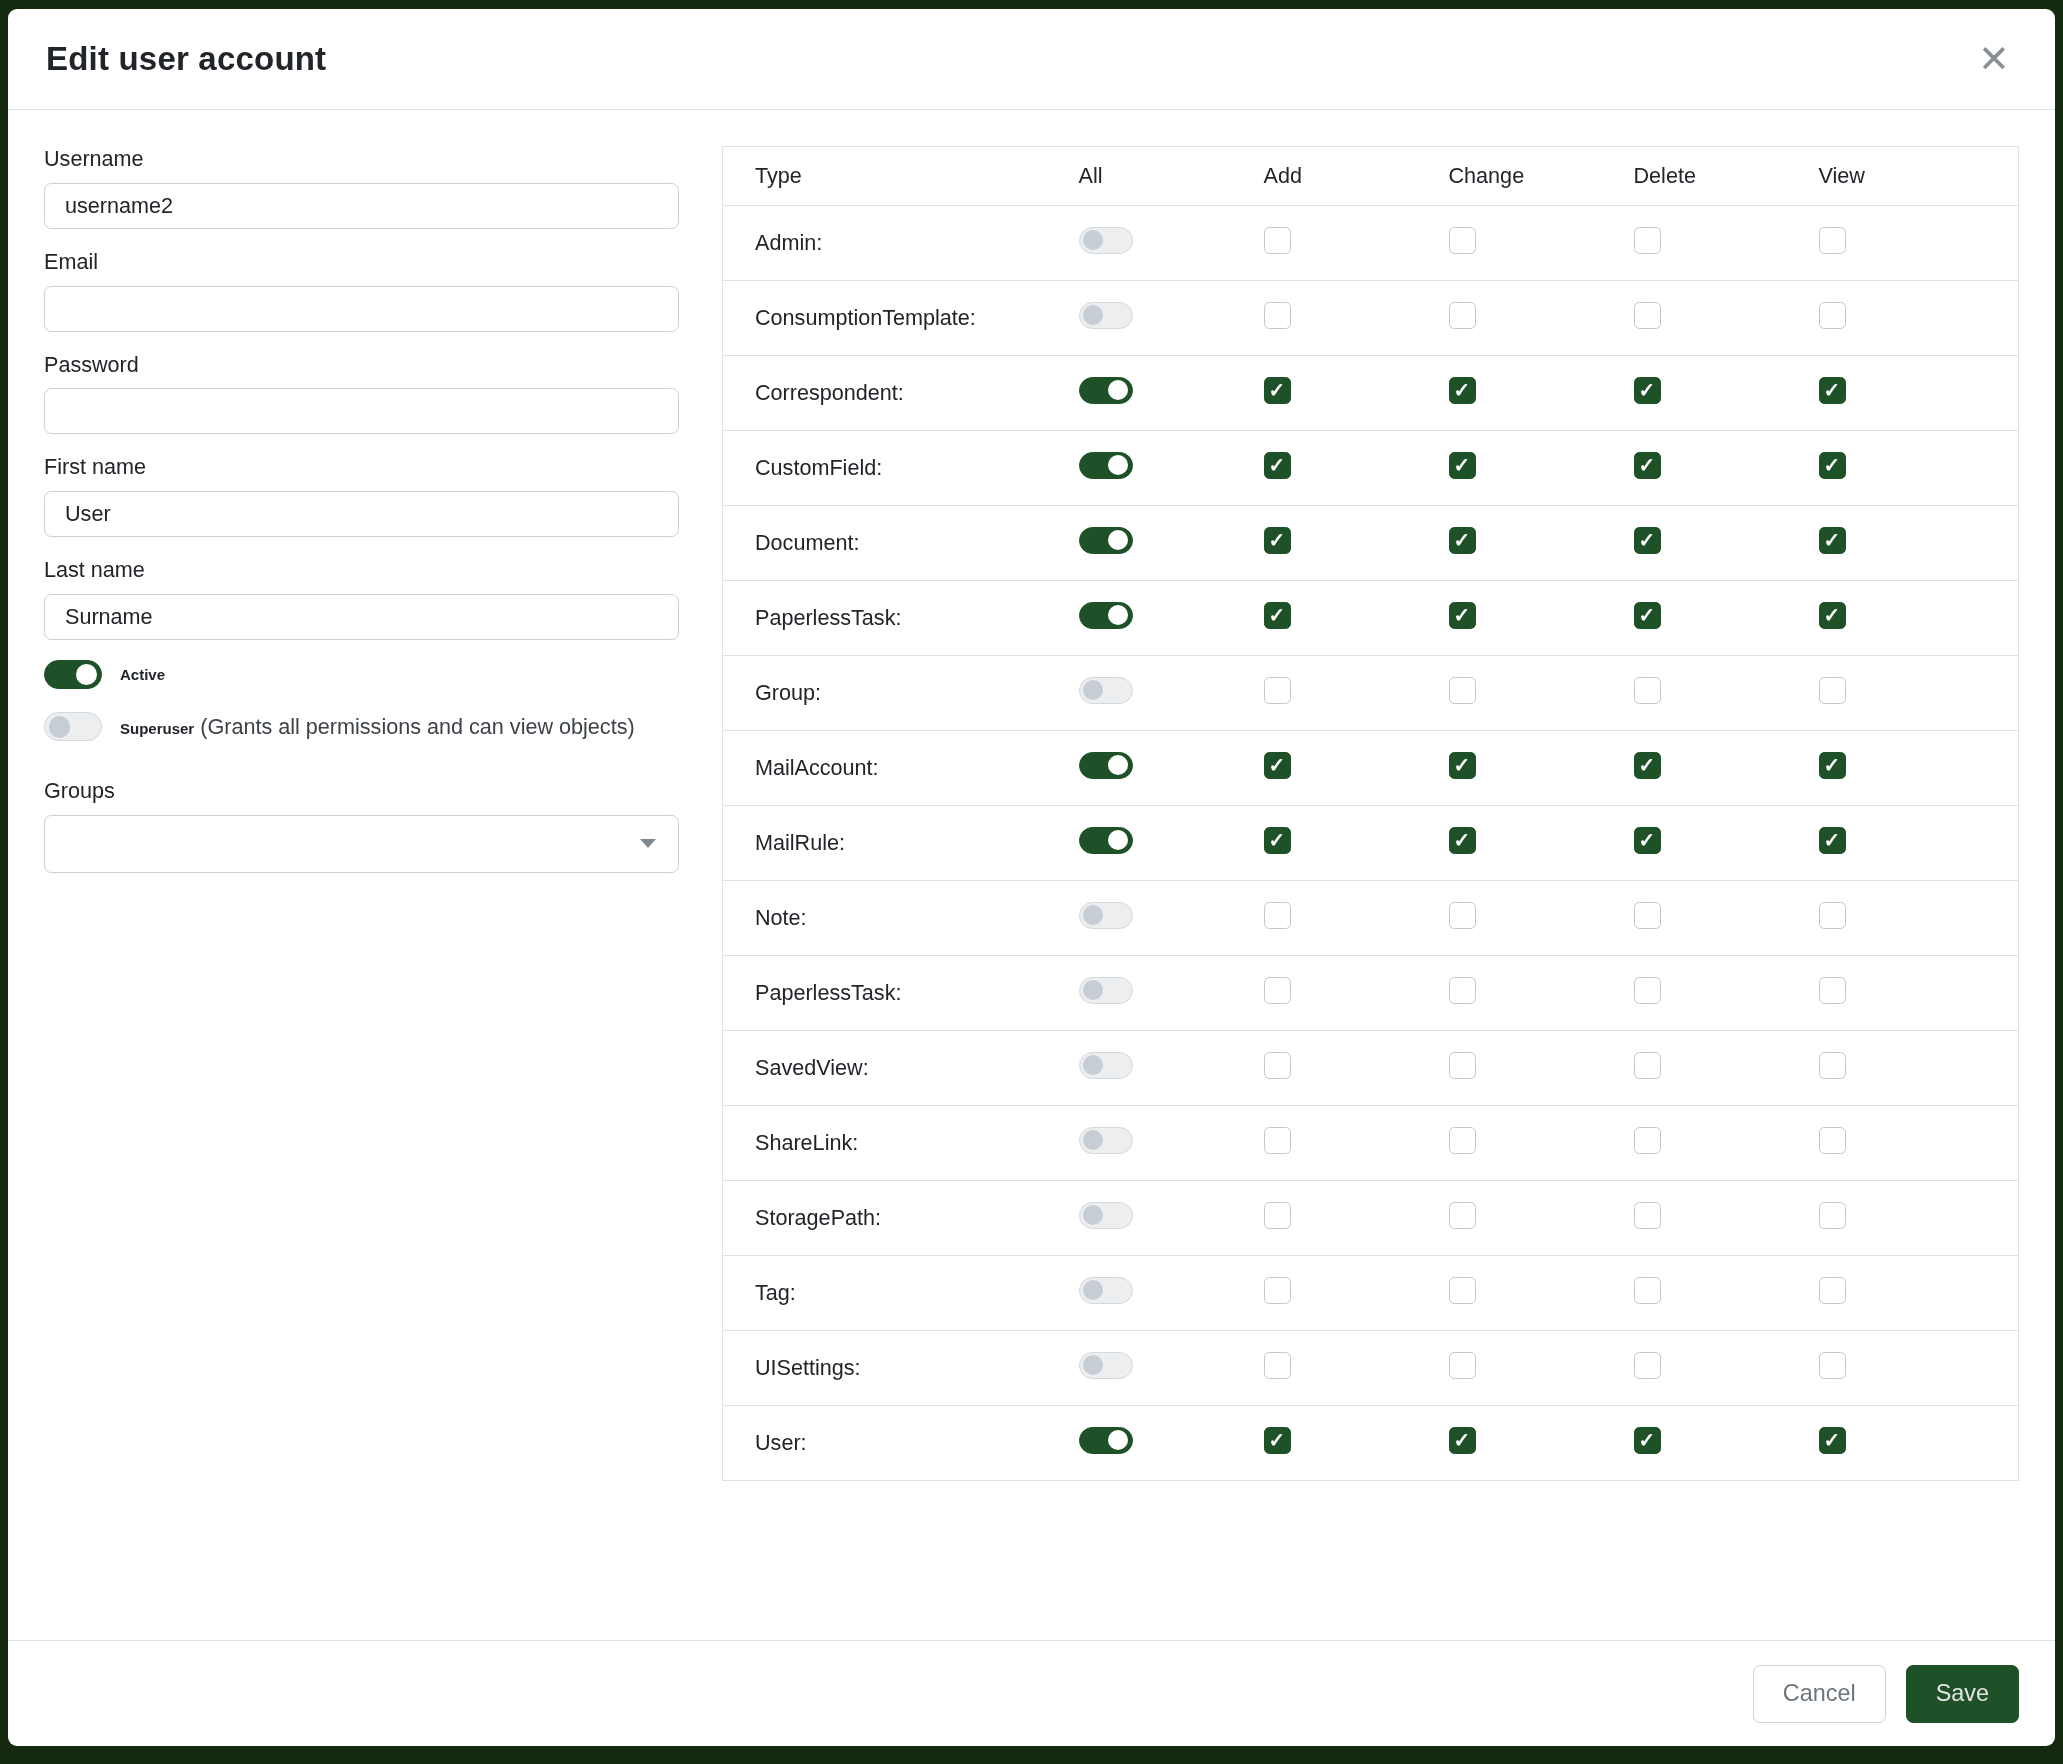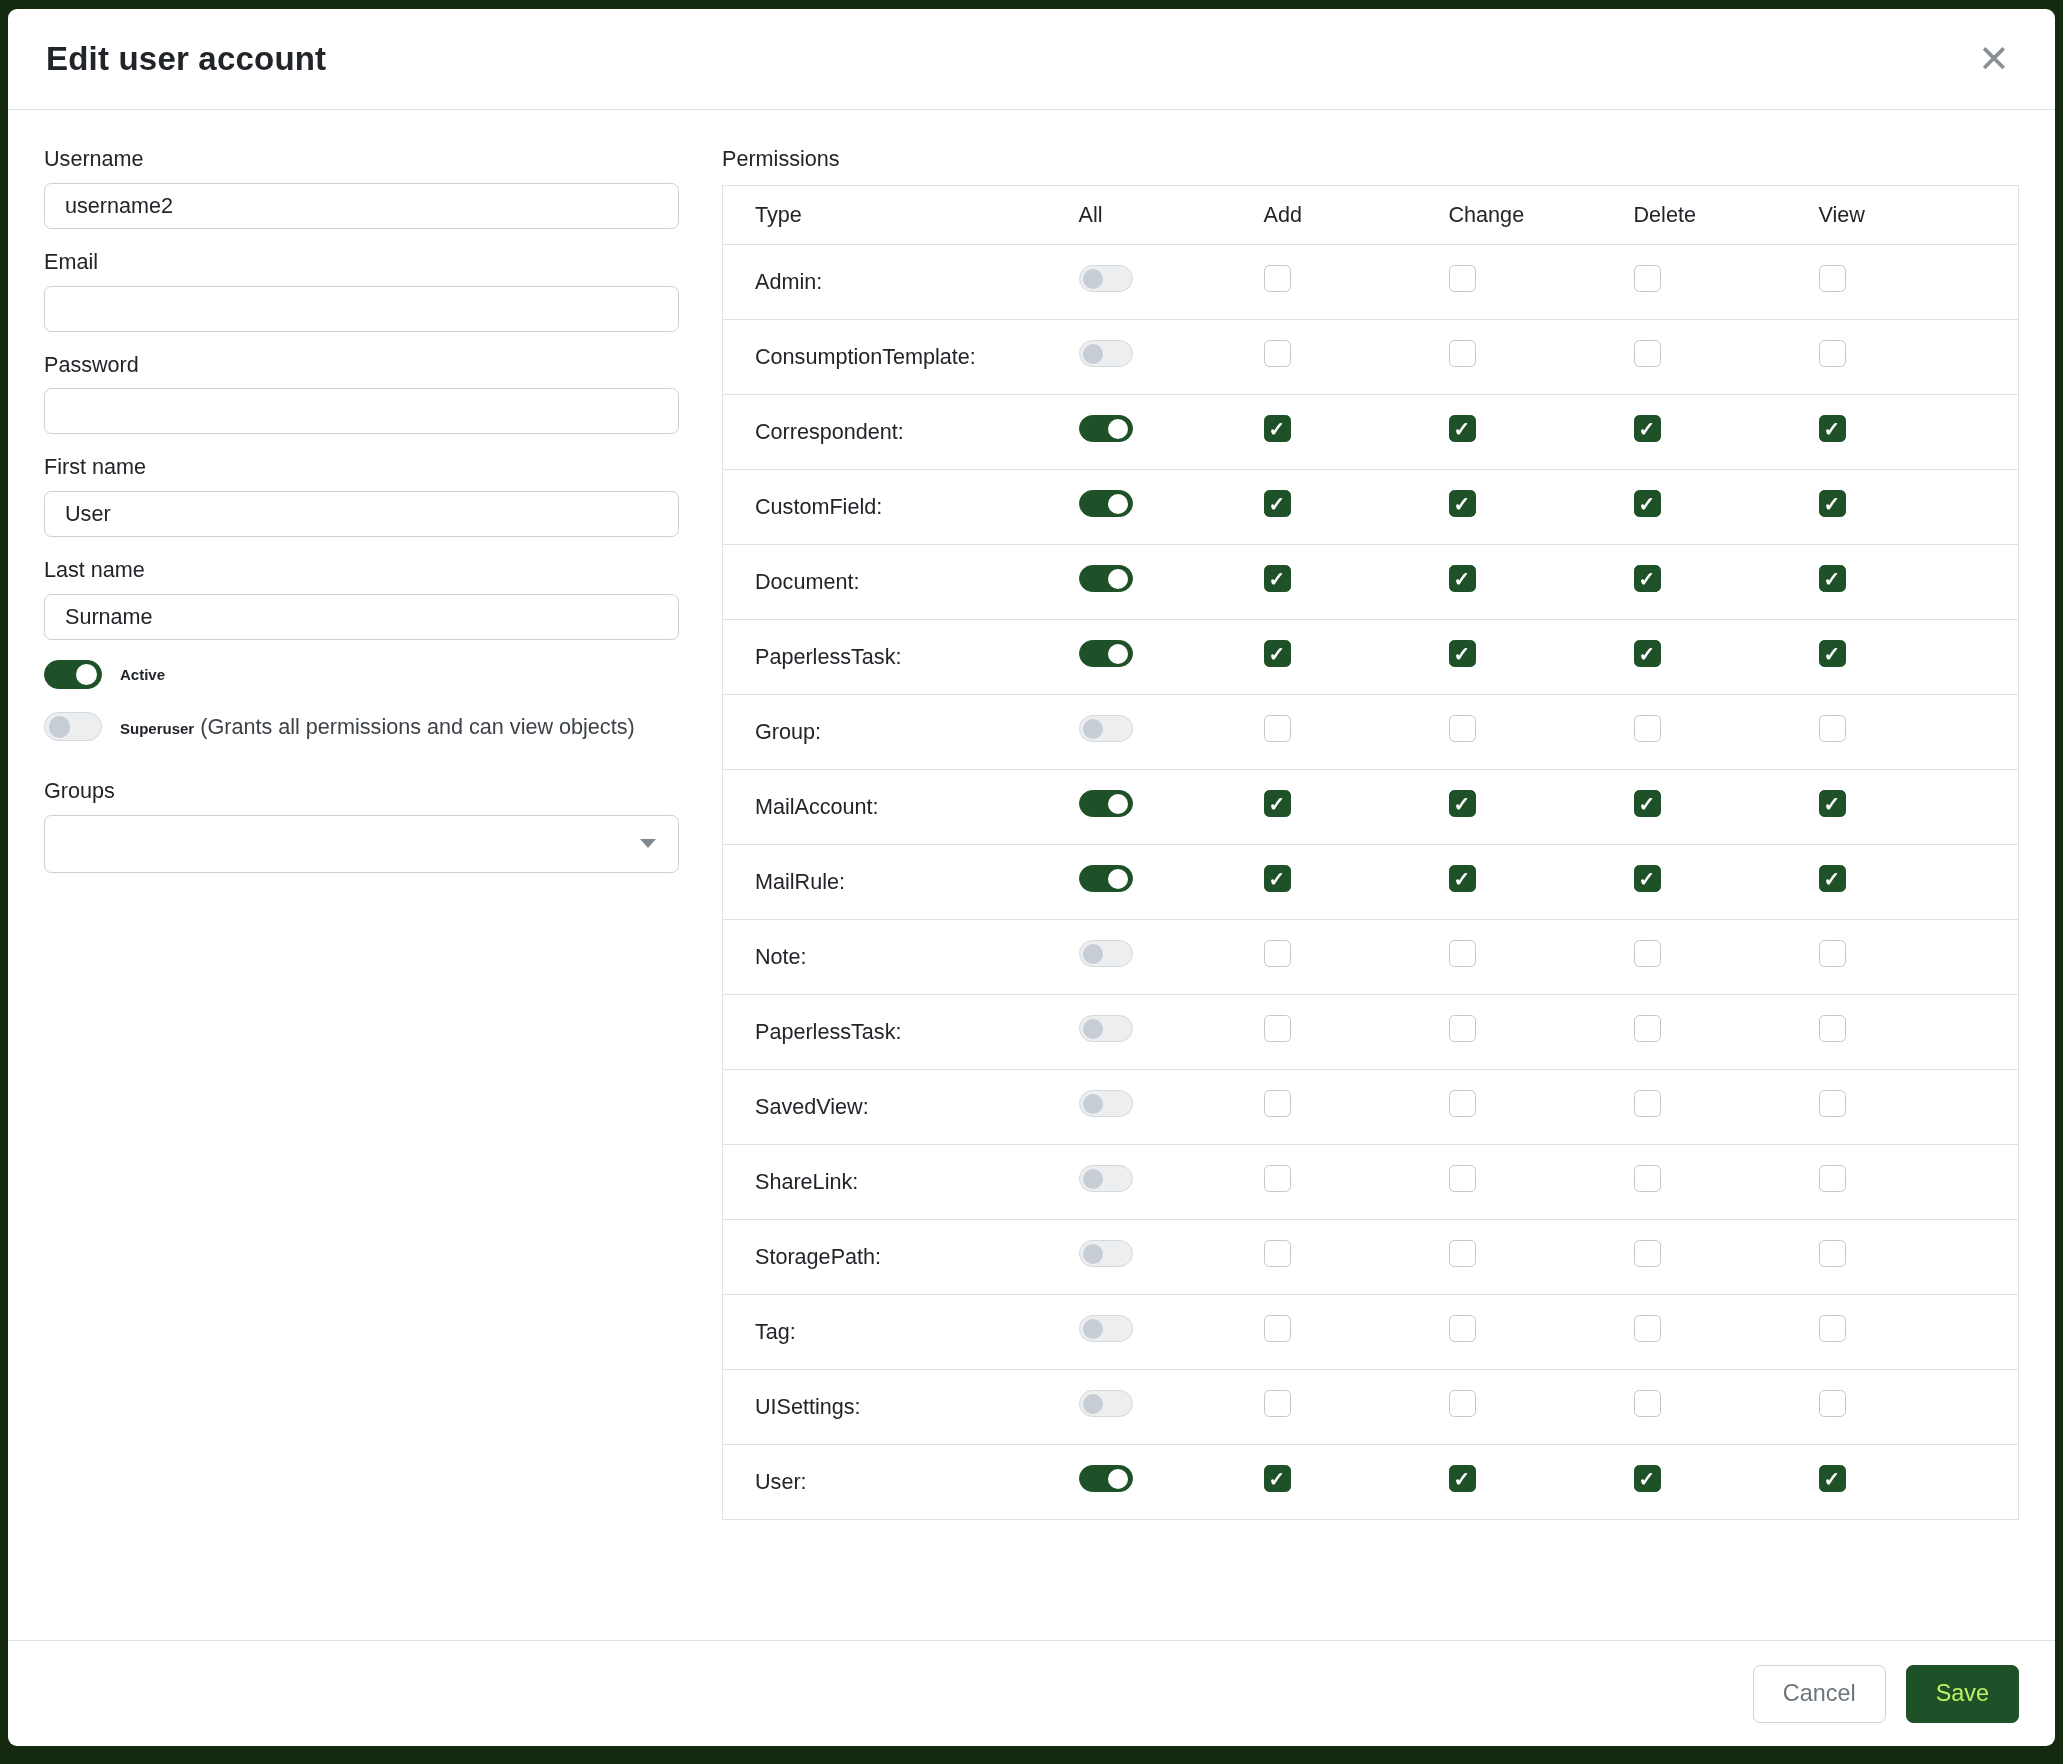--- a/index.html
+++ b/index.html
@@ -167,7 +167,6 @@
     </div>
 
     <div class="right-col">
-      <div class="perm-label">Permissions</div>
       <table class="perm">
         <colgroup>
           <col class="c-type">

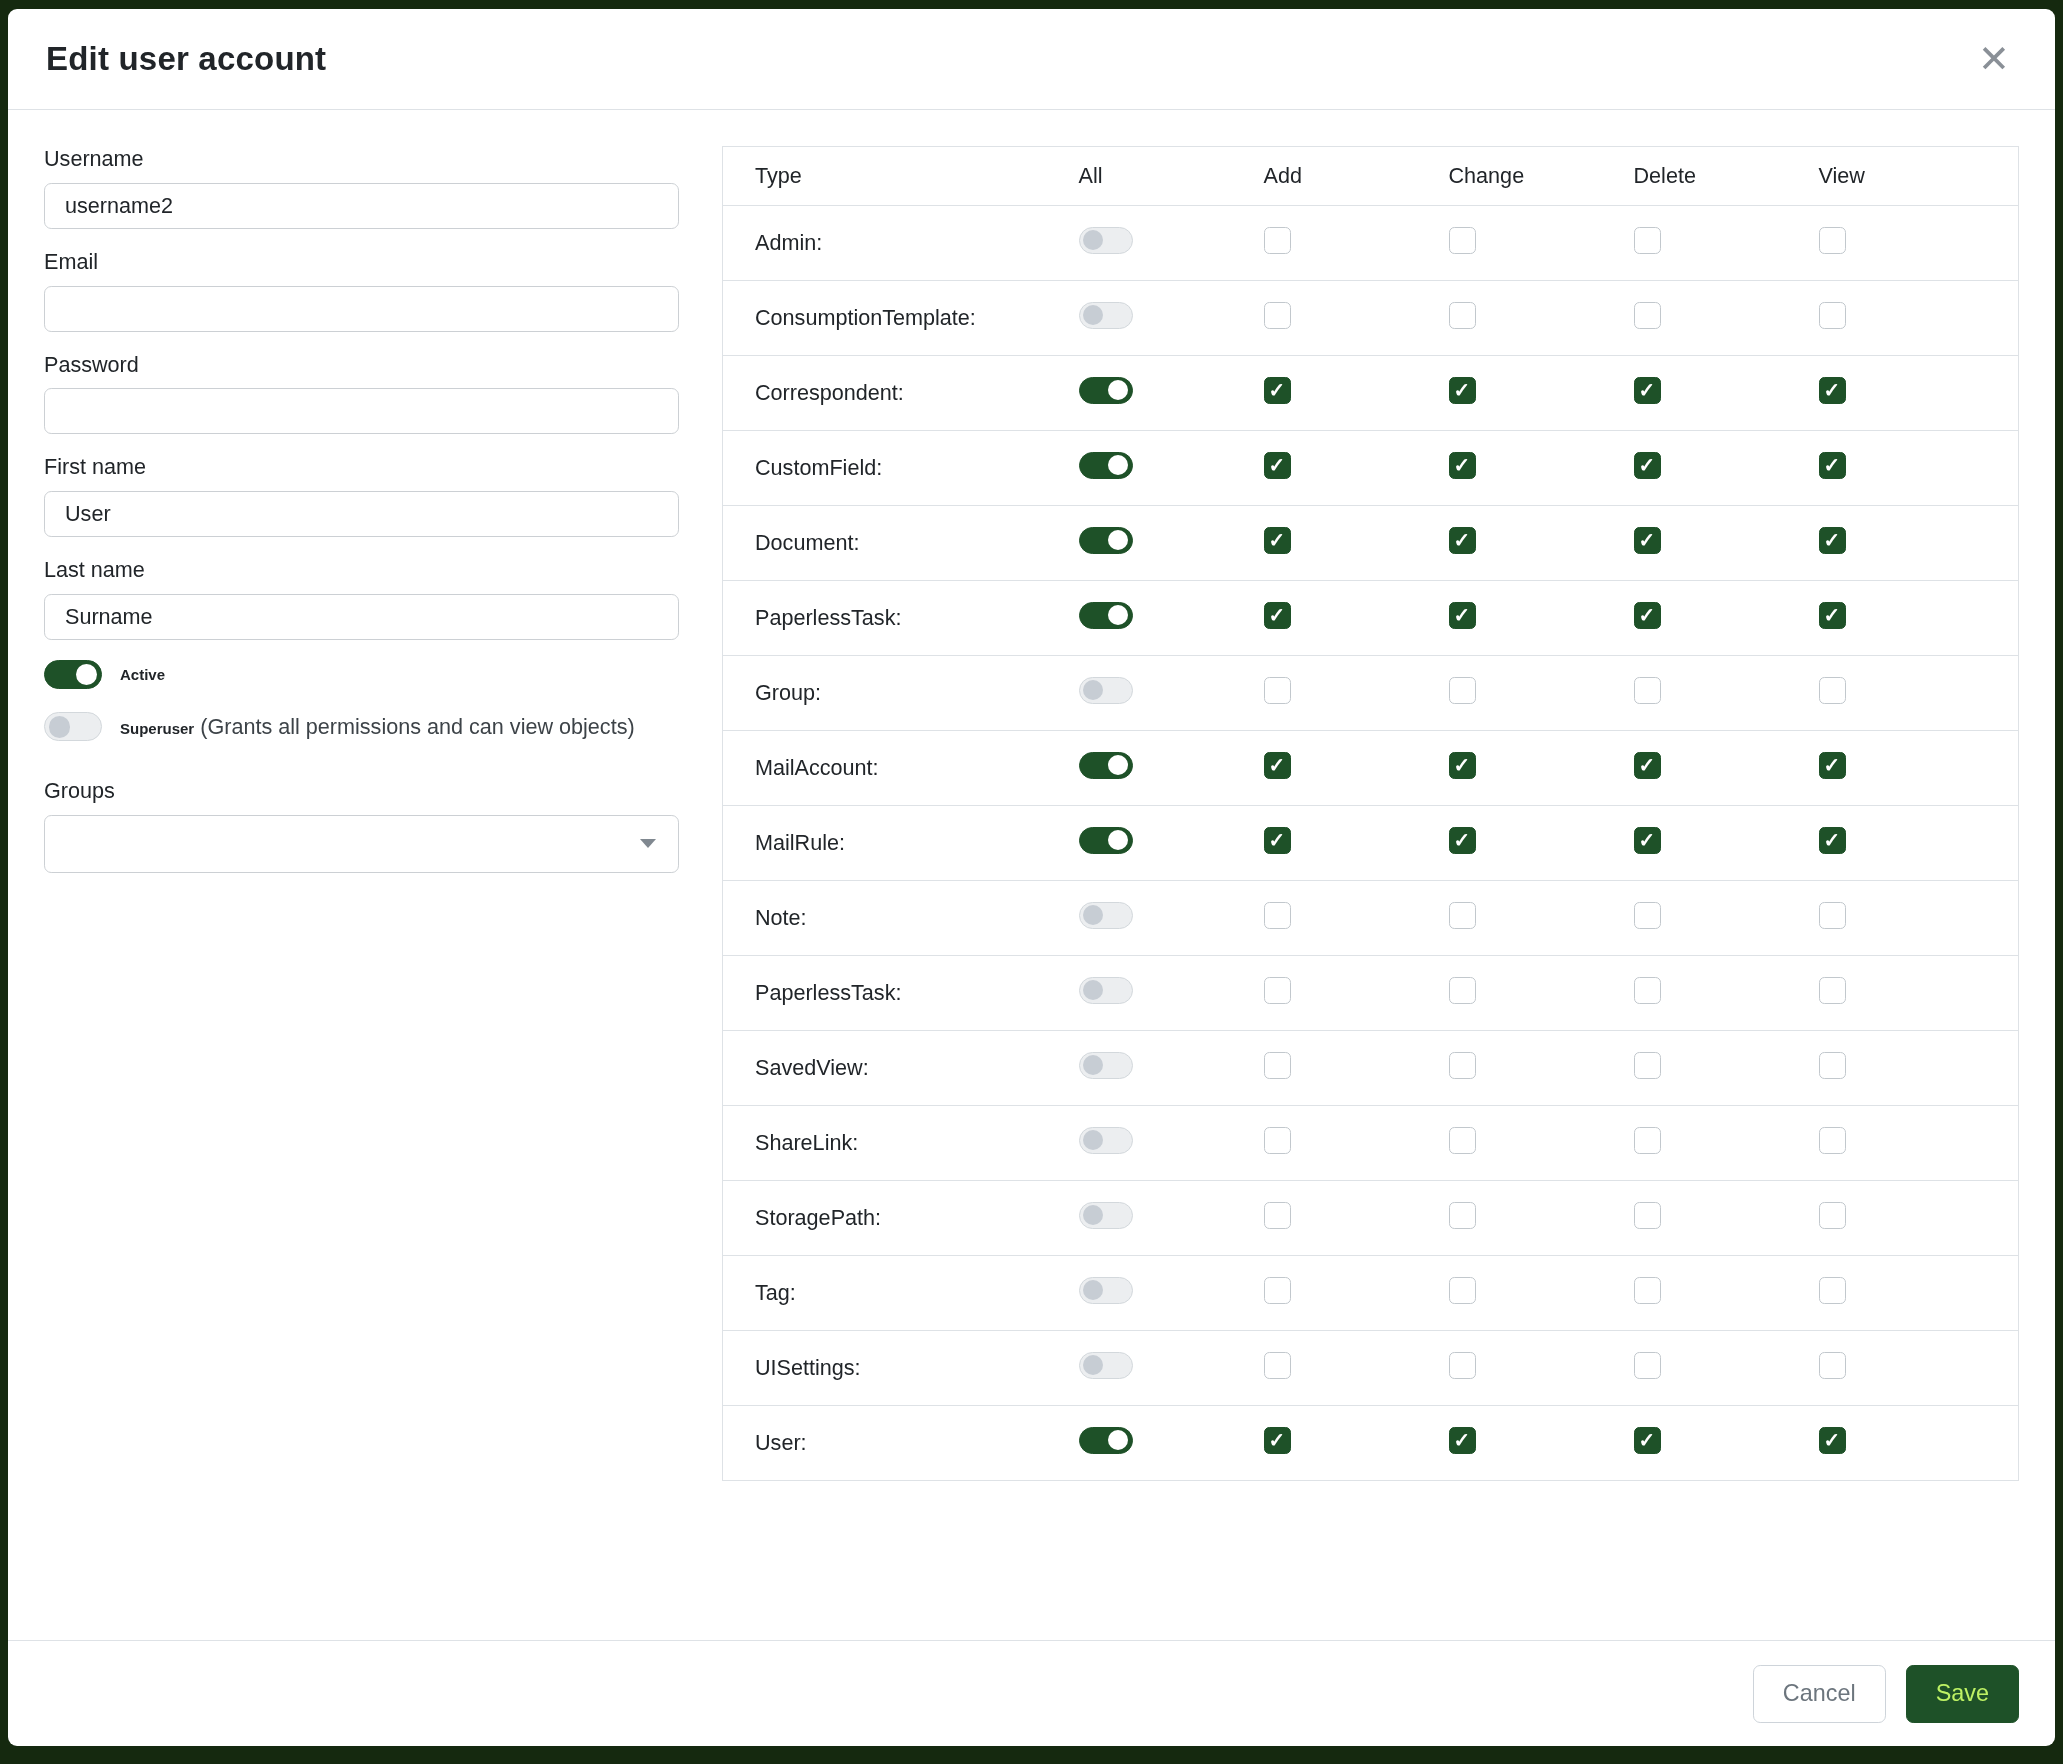--- a/index.html
+++ b/index.html
@@ -103,7 +103,7 @@
   }
   .btn{height:58px;border-radius:7.2px;font-size:23.4px;padding:0 29px;cursor:pointer;font-family:"Liberation Sans",sans-serif;}
   .btn-cancel{background:#fff;border:0.9px solid #ced4da;color:#6c757d;}
-  .btn-save{background:var(--accent);border:0.9px solid var(--accent);color:#bef264;font-weight:400;}
+  .btn-save{background:var(--accent);border:0.9px solid var(--accent);color:#e5e5e5;font-weight:400;}
 </style>
 </head>
 <body>

